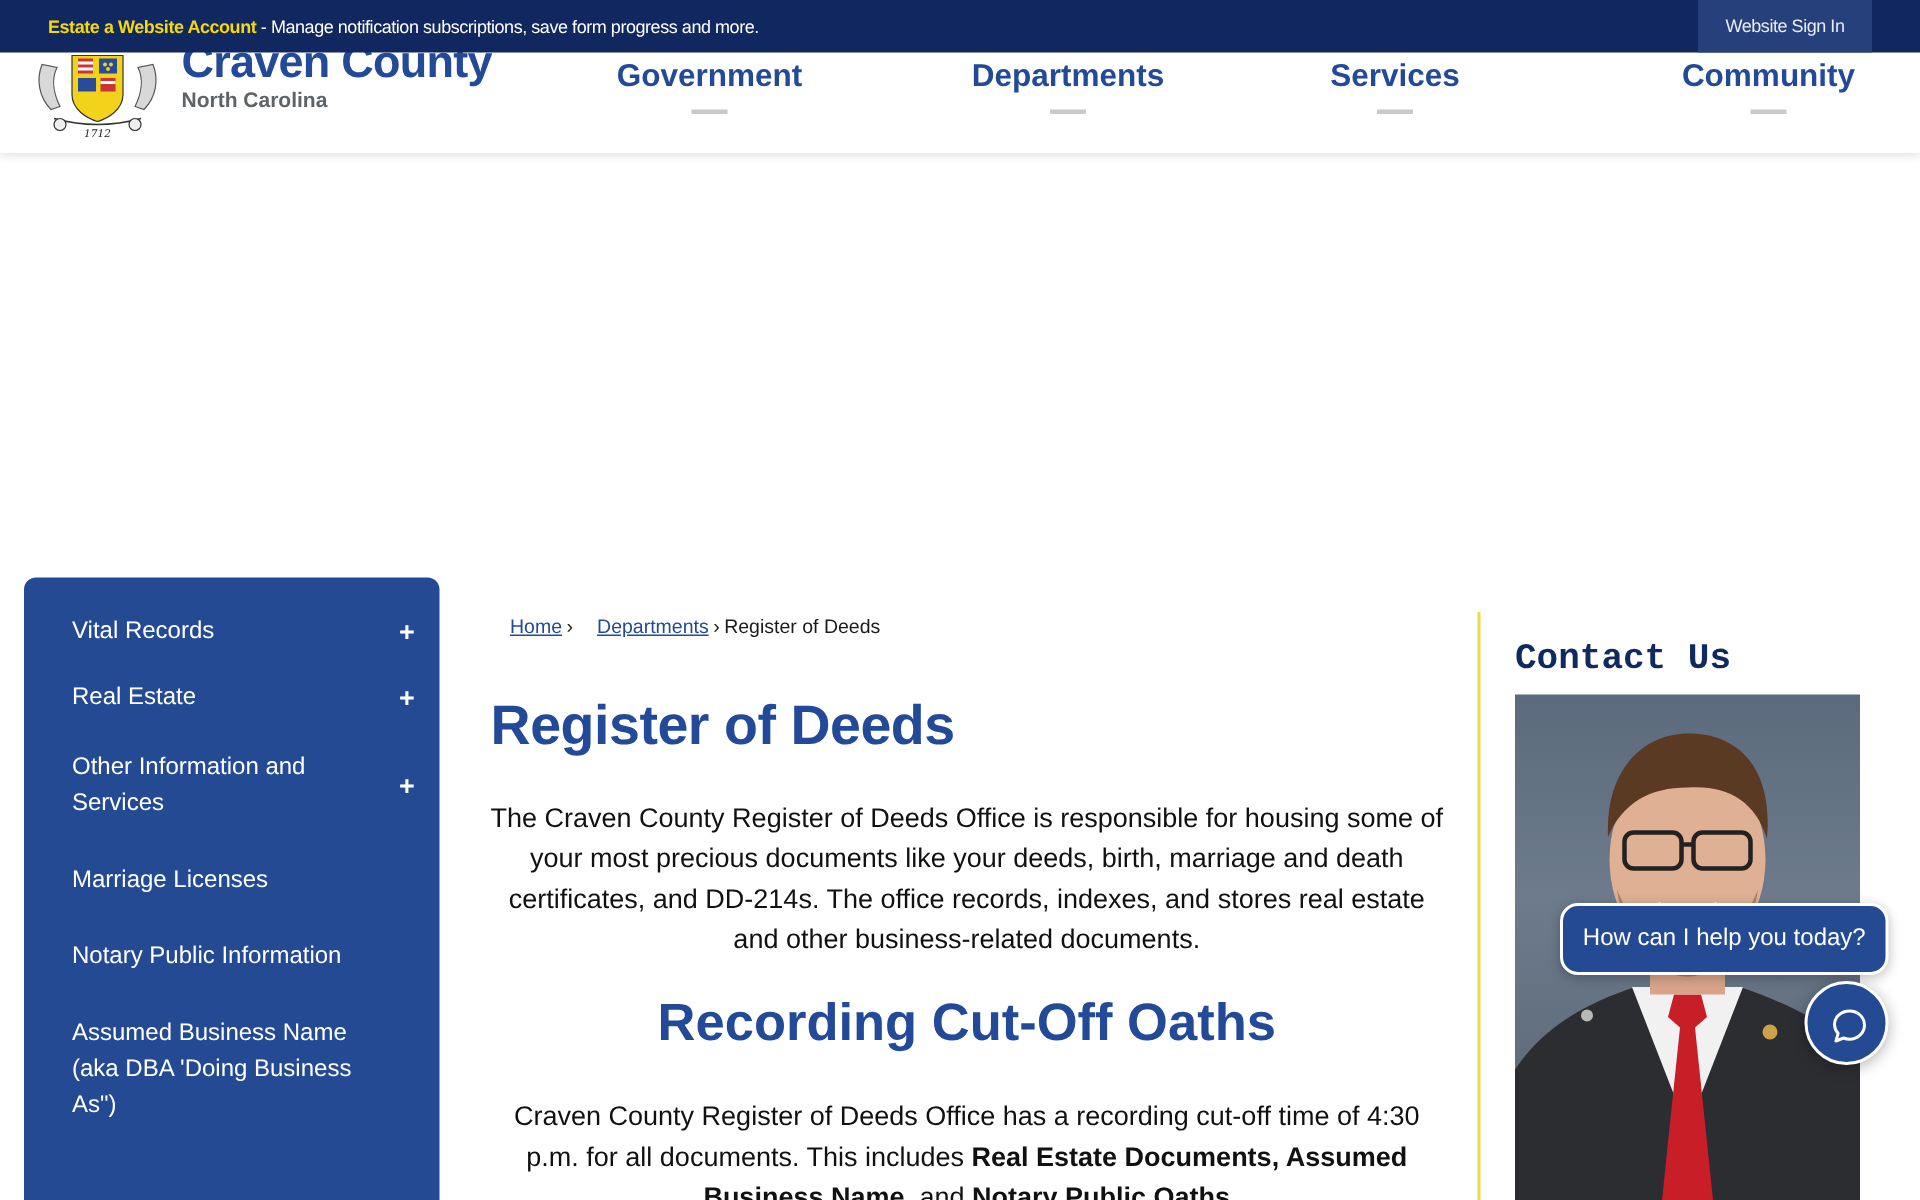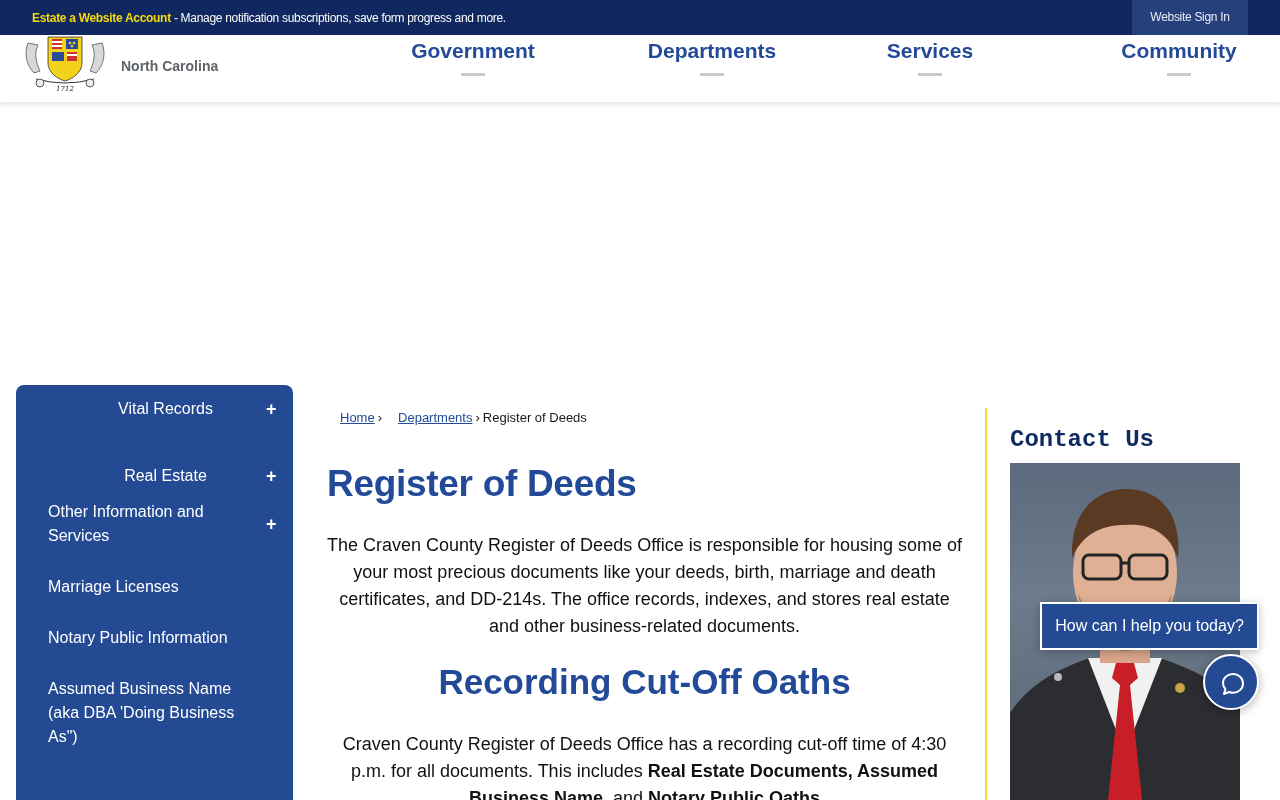--- a/index.html
+++ b/index.html
@@ -80,6 +80,7 @@
       <text x="43" y="56" font-size="7" font-style="italic" text-anchor="middle" fill="#222" font-family="DejaVu Serif, serif">1712</text>
     </svg>
   </div>
+  <div class="brand-name">Craven County</div>
   <div class="brand-sub">North Carolina</div>
 
   <div class="nav-item" style="left:404px; width:138px;">

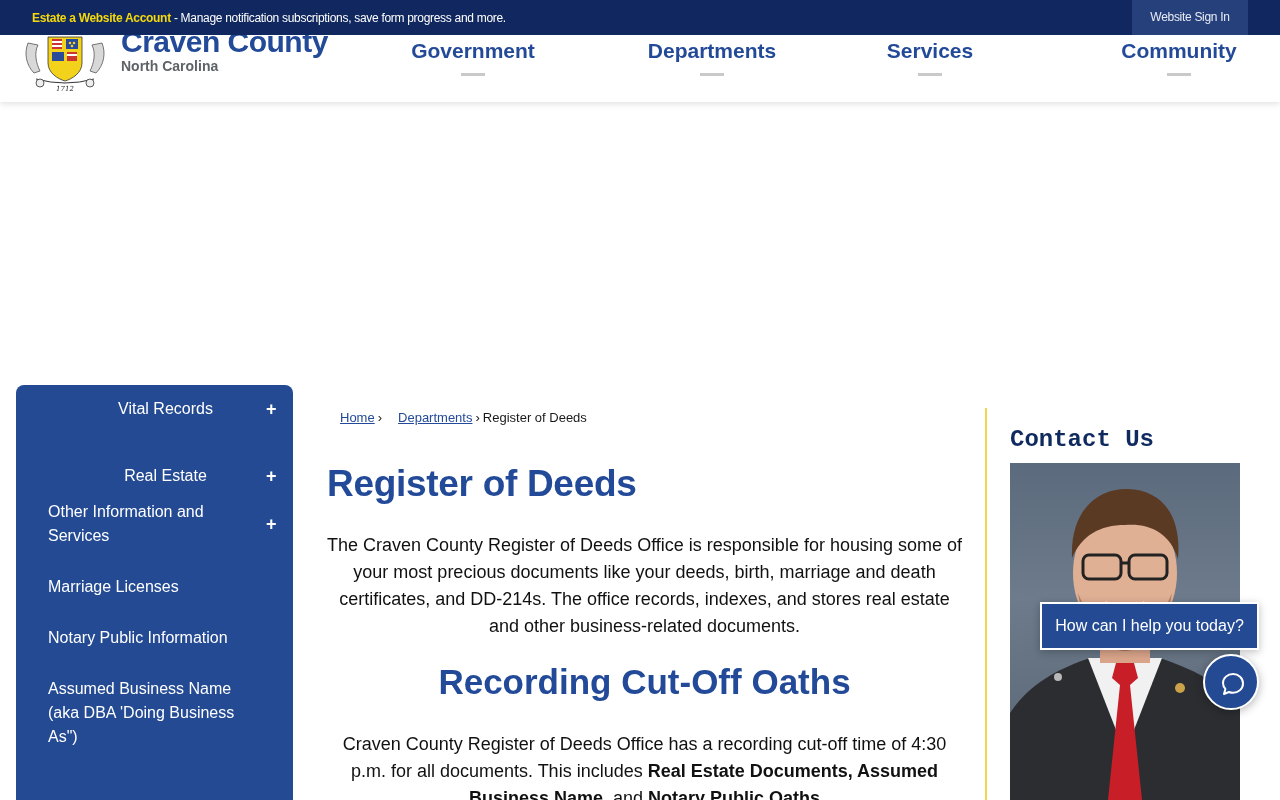--- a/index.html
+++ b/index.html
@@ -102,7 +102,7 @@
 </div>
 
 <div class="sidebar">
-  <div class="side-item" style="top:12px;text-align:center;">
+  <div class="side-item" style="top:24px;">
     <span>Vital Records</span>
     <span class="plus" style="top:0;">+</span>
   </div>

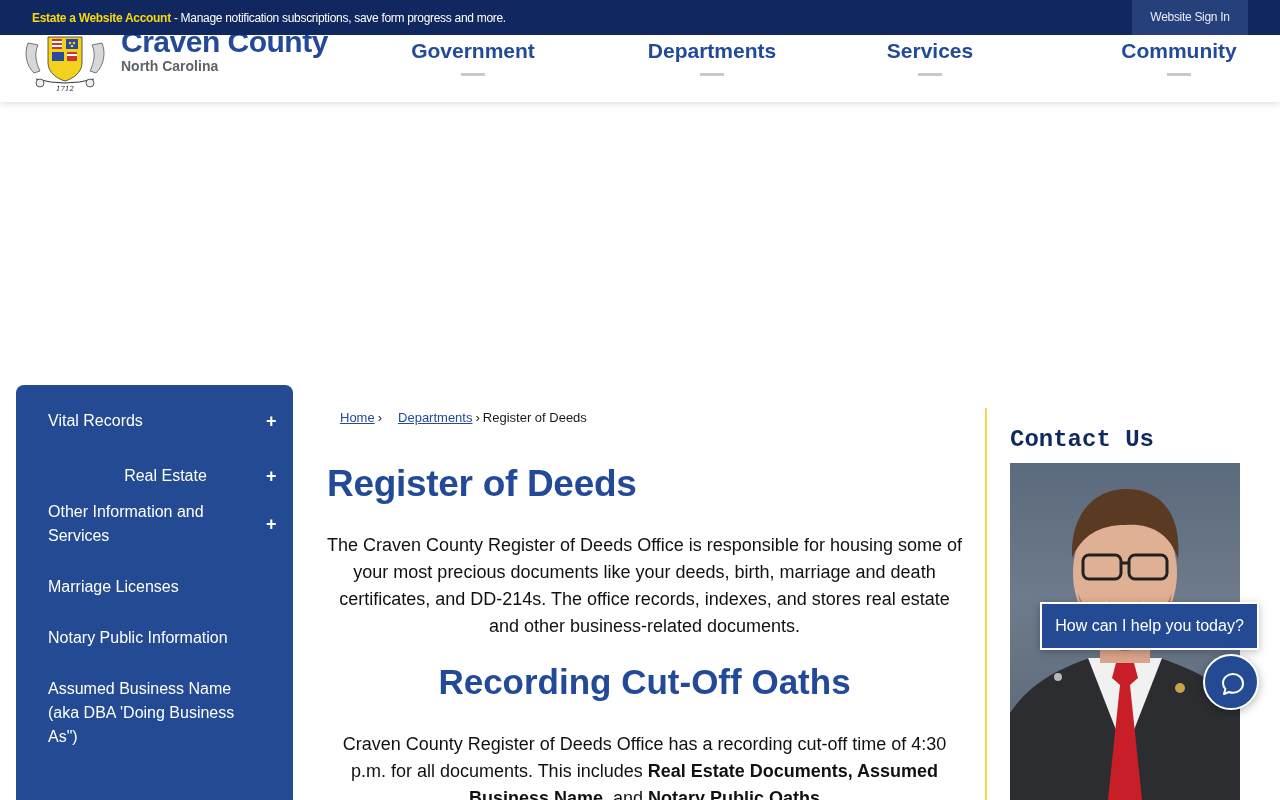--- a/index.html
+++ b/index.html
@@ -106,7 +106,7 @@
     <span>Vital Records</span>
     <span class="plus" style="top:0;">+</span>
   </div>
-  <div class="side-item" style="top:79px;text-align:center;">
+  <div class="side-item" style="top:68px;">
     <span>Real Estate</span>
     <span class="plus" style="top:0;">+</span>
   </div>

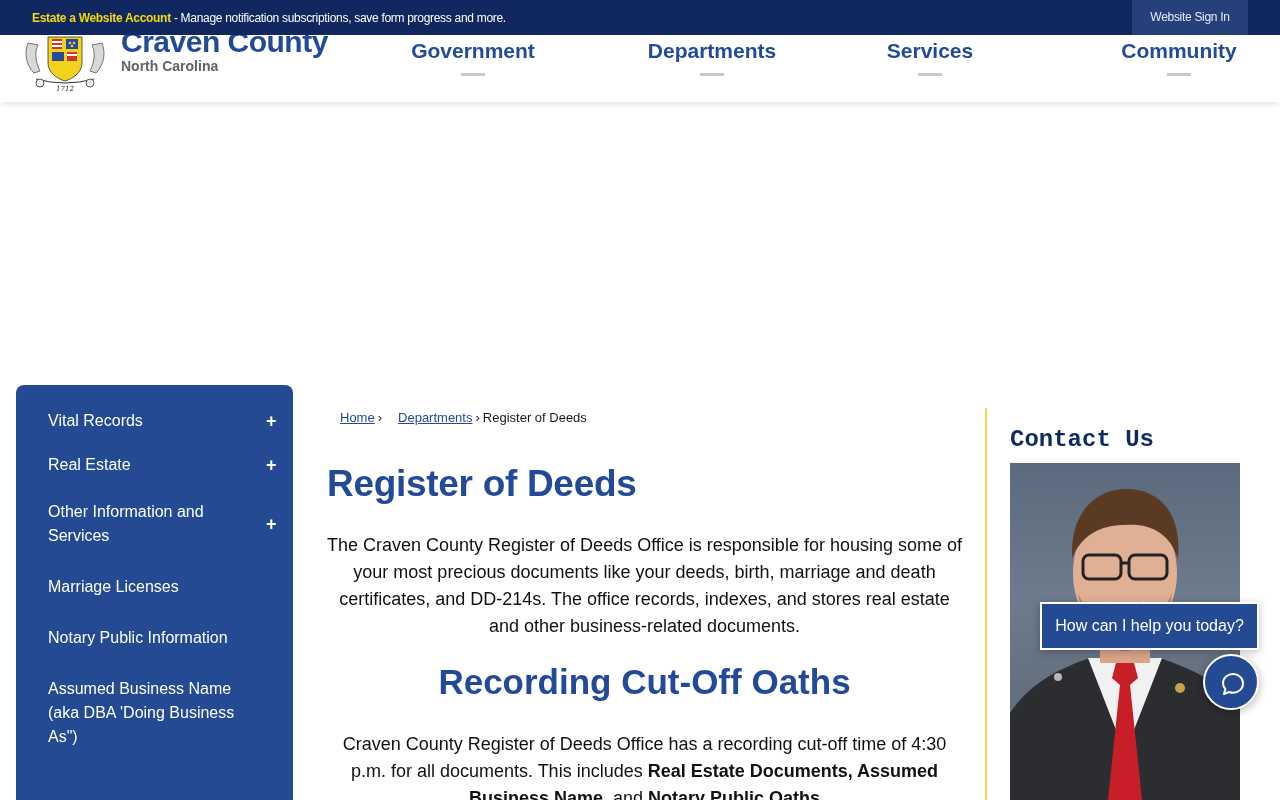--- a/index.html
+++ b/index.html
@@ -41,7 +41,7 @@
     .photo { position: absolute; left: 1010px; top: 463px; width: 230px; height: 337px; overflow: hidden; background: linear-gradient(180deg, #5b6a7c 0%, #6d7b8c 40%, #56626f 100%); }
 
     
-    .chat-bubble { position: absolute; left: 1040px; top: 602px; width: 219px; height: 48px; background: #234a92; border: 2px solid #ffffff; border-radius: 0; color: #ffffff; font-size: 16px; line-height: 44px; text-align: center; box-shadow: 0 2px 8px rgba(0,0,0,0.25); cursor: pointer; }
+    .chat-bubble { position: absolute; left: 1040px; top: 602px; width: 219px; height: 48px; background: #234a92; border: 2px solid #ffffff; border-radius: 12px; color: #ffffff; font-size: 16px; line-height: 44px; text-align: center; box-shadow: 0 2px 8px rgba(0,0,0,0.25); cursor: pointer; }
     .chat-btn { position: absolute; left: 1203px; top: 654px; width: 56px; height: 56px; border-radius: 50%; background: #234a92; border: 2px solid #ffffff; box-shadow: 0 2px 10px rgba(0,0,0,0.3); cursor: pointer; }
     .chat-btn svg { position: absolute; left: 15px; top: 15px; }
   </style>

